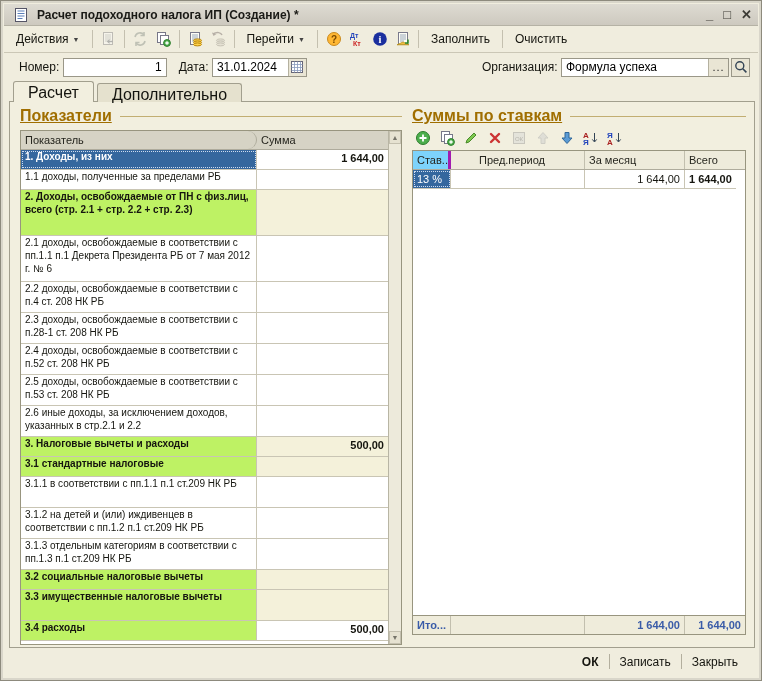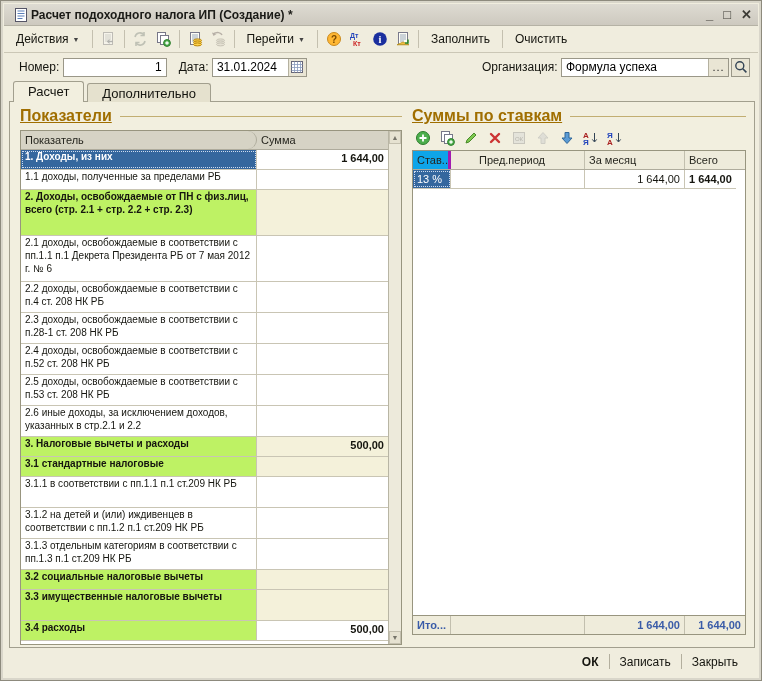--- a/index.html
+++ b/index.html
@@ -6,7 +6,7 @@
   *{box-sizing:border-box;}
   .window{position:relative;width:762px;height:681px;background:#f0edde;border:1px solid #8d8a7d;box-shadow:inset 0 0 0 2px #d9d6ca;overflow:hidden;}
   
-  .titlebar{position:absolute;left:3px;top:3px;right:3px;height:22px;background:linear-gradient(#dedbd2,#cdc9bf);border-bottom:1px solid #b5b2a5;display:flex;align-items:center;gap:0;padding:0 6px;}
+  .titlebar{position:absolute;left:3px;top:3px;right:3px;height:22px;background:linear-gradient(#dedbd2,#cdc9bf);border-bottom:1px solid #b5b2a5;display:flex;align-items:center;gap:6px;padding:0 6px;}
   .title{font-weight:bold;font-size:12px;color:#1a1a16;white-space:nowrap;overflow:hidden;}
   .win-controls{margin-left:auto;display:flex;gap:10px;color:#3c3b35;font-size:13px;font-weight:bold;}
   .win-controls span{cursor:default;line-height:18px;}

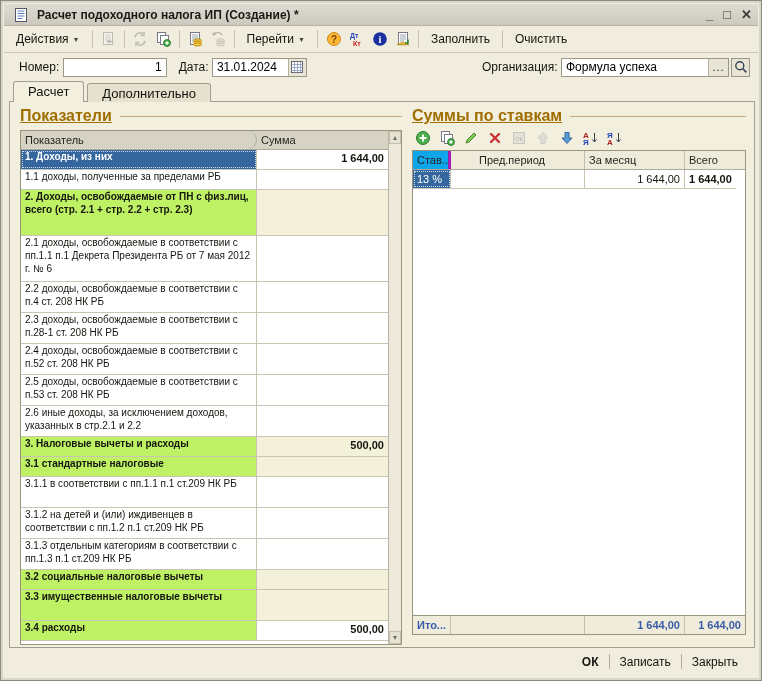--- a/index.html
+++ b/index.html
@@ -30,7 +30,7 @@
   .spacer{flex:1;}
   
   .tabs{position:absolute;left:12px;top:80px;height:21px;display:flex;gap:3px;z-index:3;}
-  .tab{font-size:13px;padding:2px 14px;border:1px solid #a29f8e;border-bottom:none;border-radius:3px 3px 0 0;background:#e5e1ce;color:#14140f;height:19px;margin-top:2px;text-align:right;}
+  .tab{font-size:16px;padding:2px 14px;border:1px solid #a29f8e;border-bottom:none;border-radius:3px 3px 0 0;background:#e5e1ce;color:#14140f;height:19px;margin-top:2px;text-align:right;}
   .tab.active{background:#f2efdf;height:21px;margin-top:0;position:relative;z-index:4;}
   
   .tabpage{position:absolute;left:8px;top:100px;width:746px;height:547px;border:1px solid #a29f8e;background:#f2efdf;}

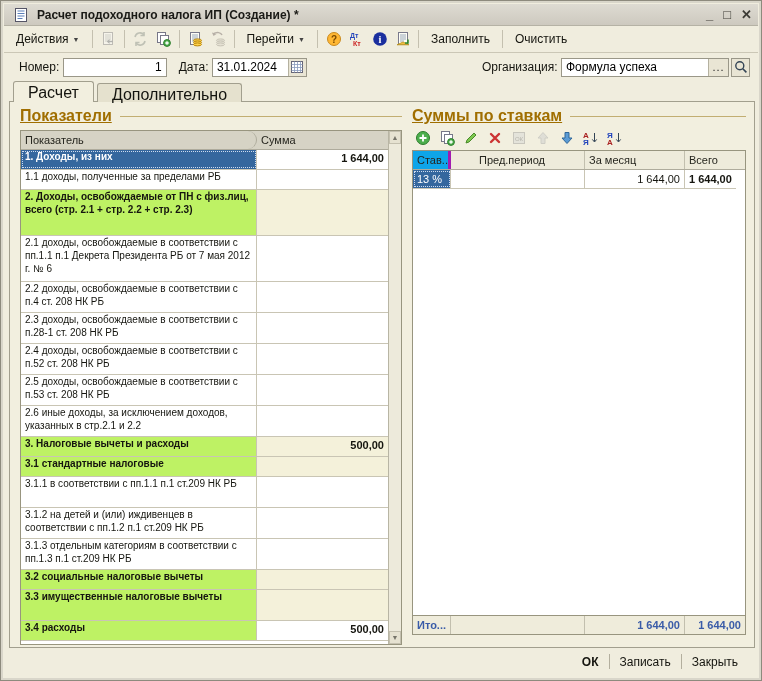--- a/index.html
+++ b/index.html
@@ -66,7 +66,7 @@
   .rtable{flex:1;border:1px solid #98957f;background:#fff;display:flex;flex-direction:column;overflow:hidden;}
   .rhead{display:flex;flex:none;background:#eeebdb;border-bottom:1px solid #aeab9c;}
   .rhead div{font-size:11px;padding:3px 4px;color:#26261f;white-space:nowrap;overflow:hidden;border-right:1px solid #c2bfae;}
-  .rhead .rc1{background:#0ea5e9;border-right:3px solid #a21caf;}
+  .rhead .rc1{background:#7dd3fc;border-right:3px solid #a21caf;}
   .rc1{width:38px;flex:none;}
   .rc2{width:110px;flex:none;margin-left:24px;}
   .rc3{width:100px;flex:none;}

